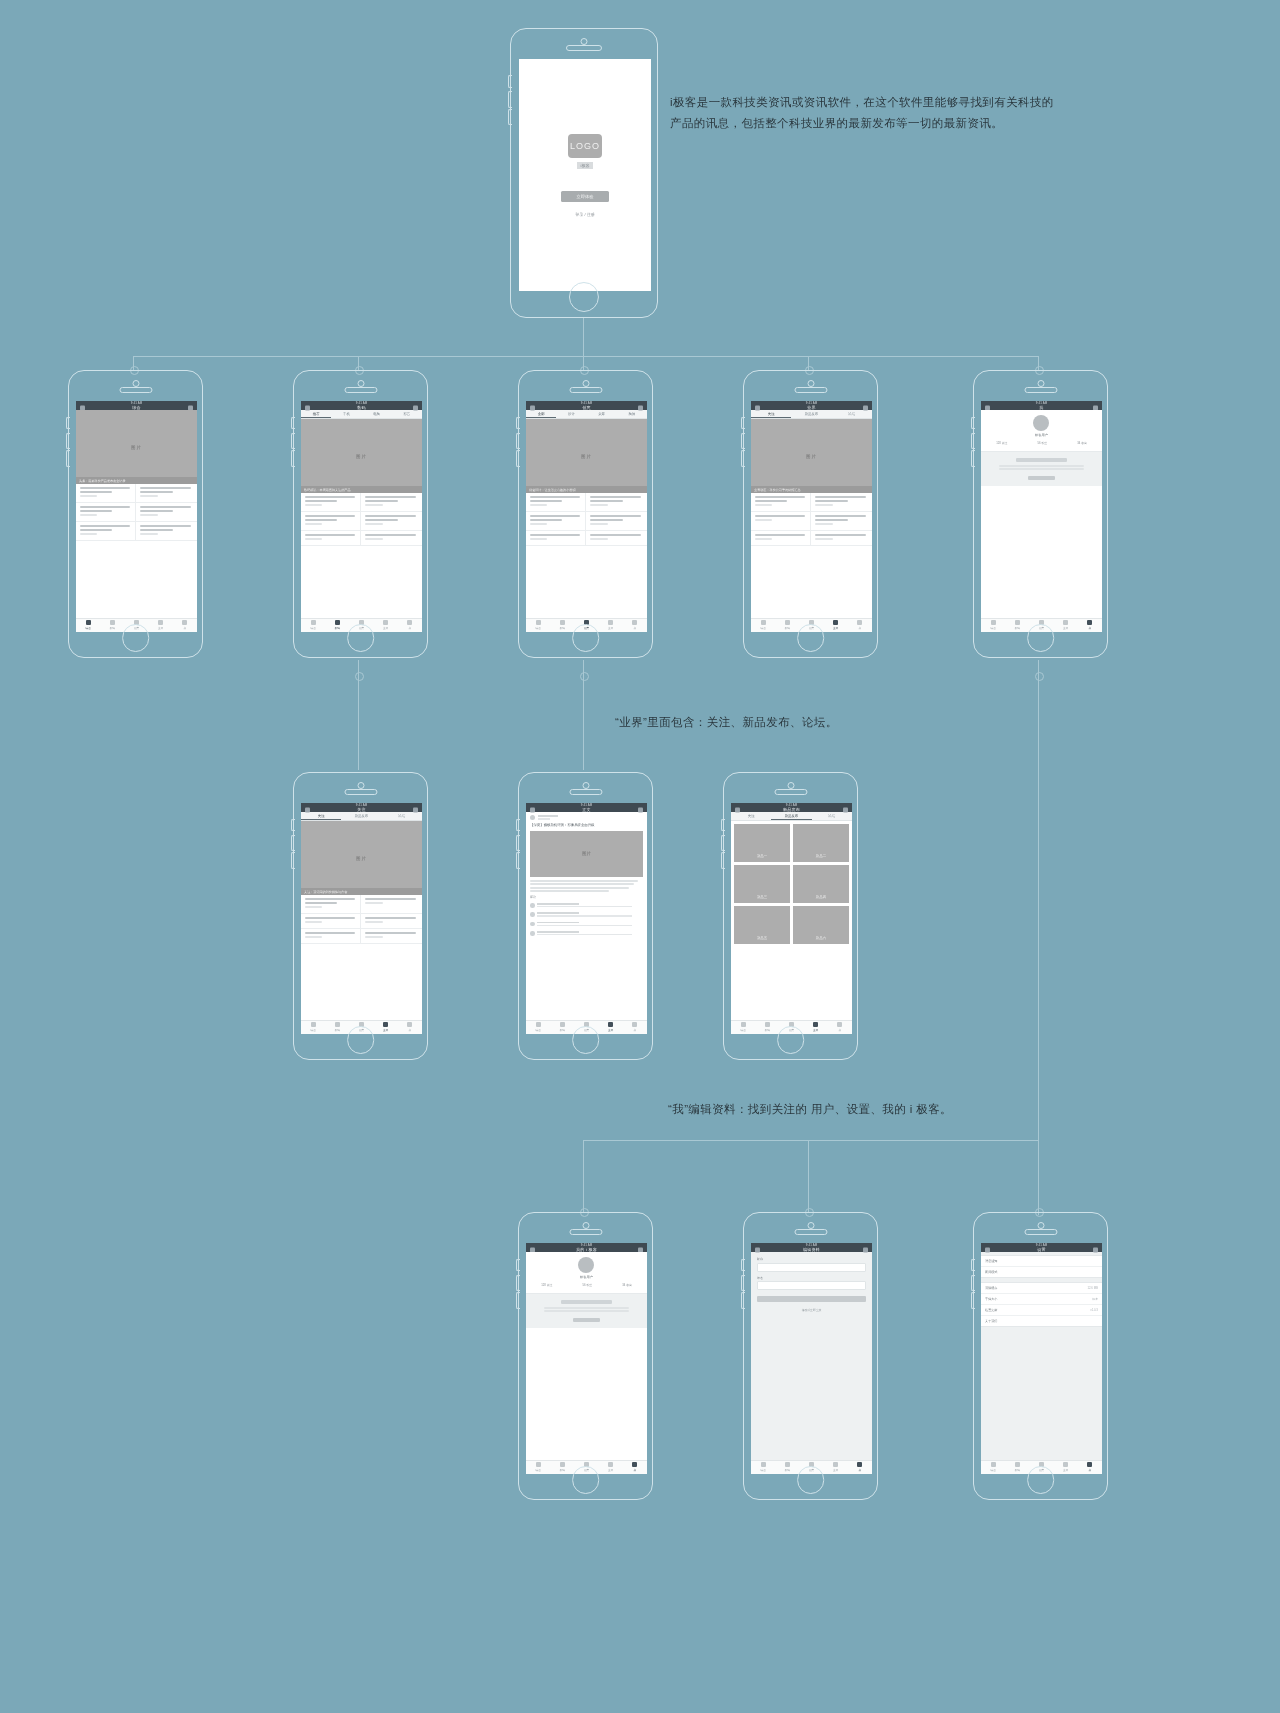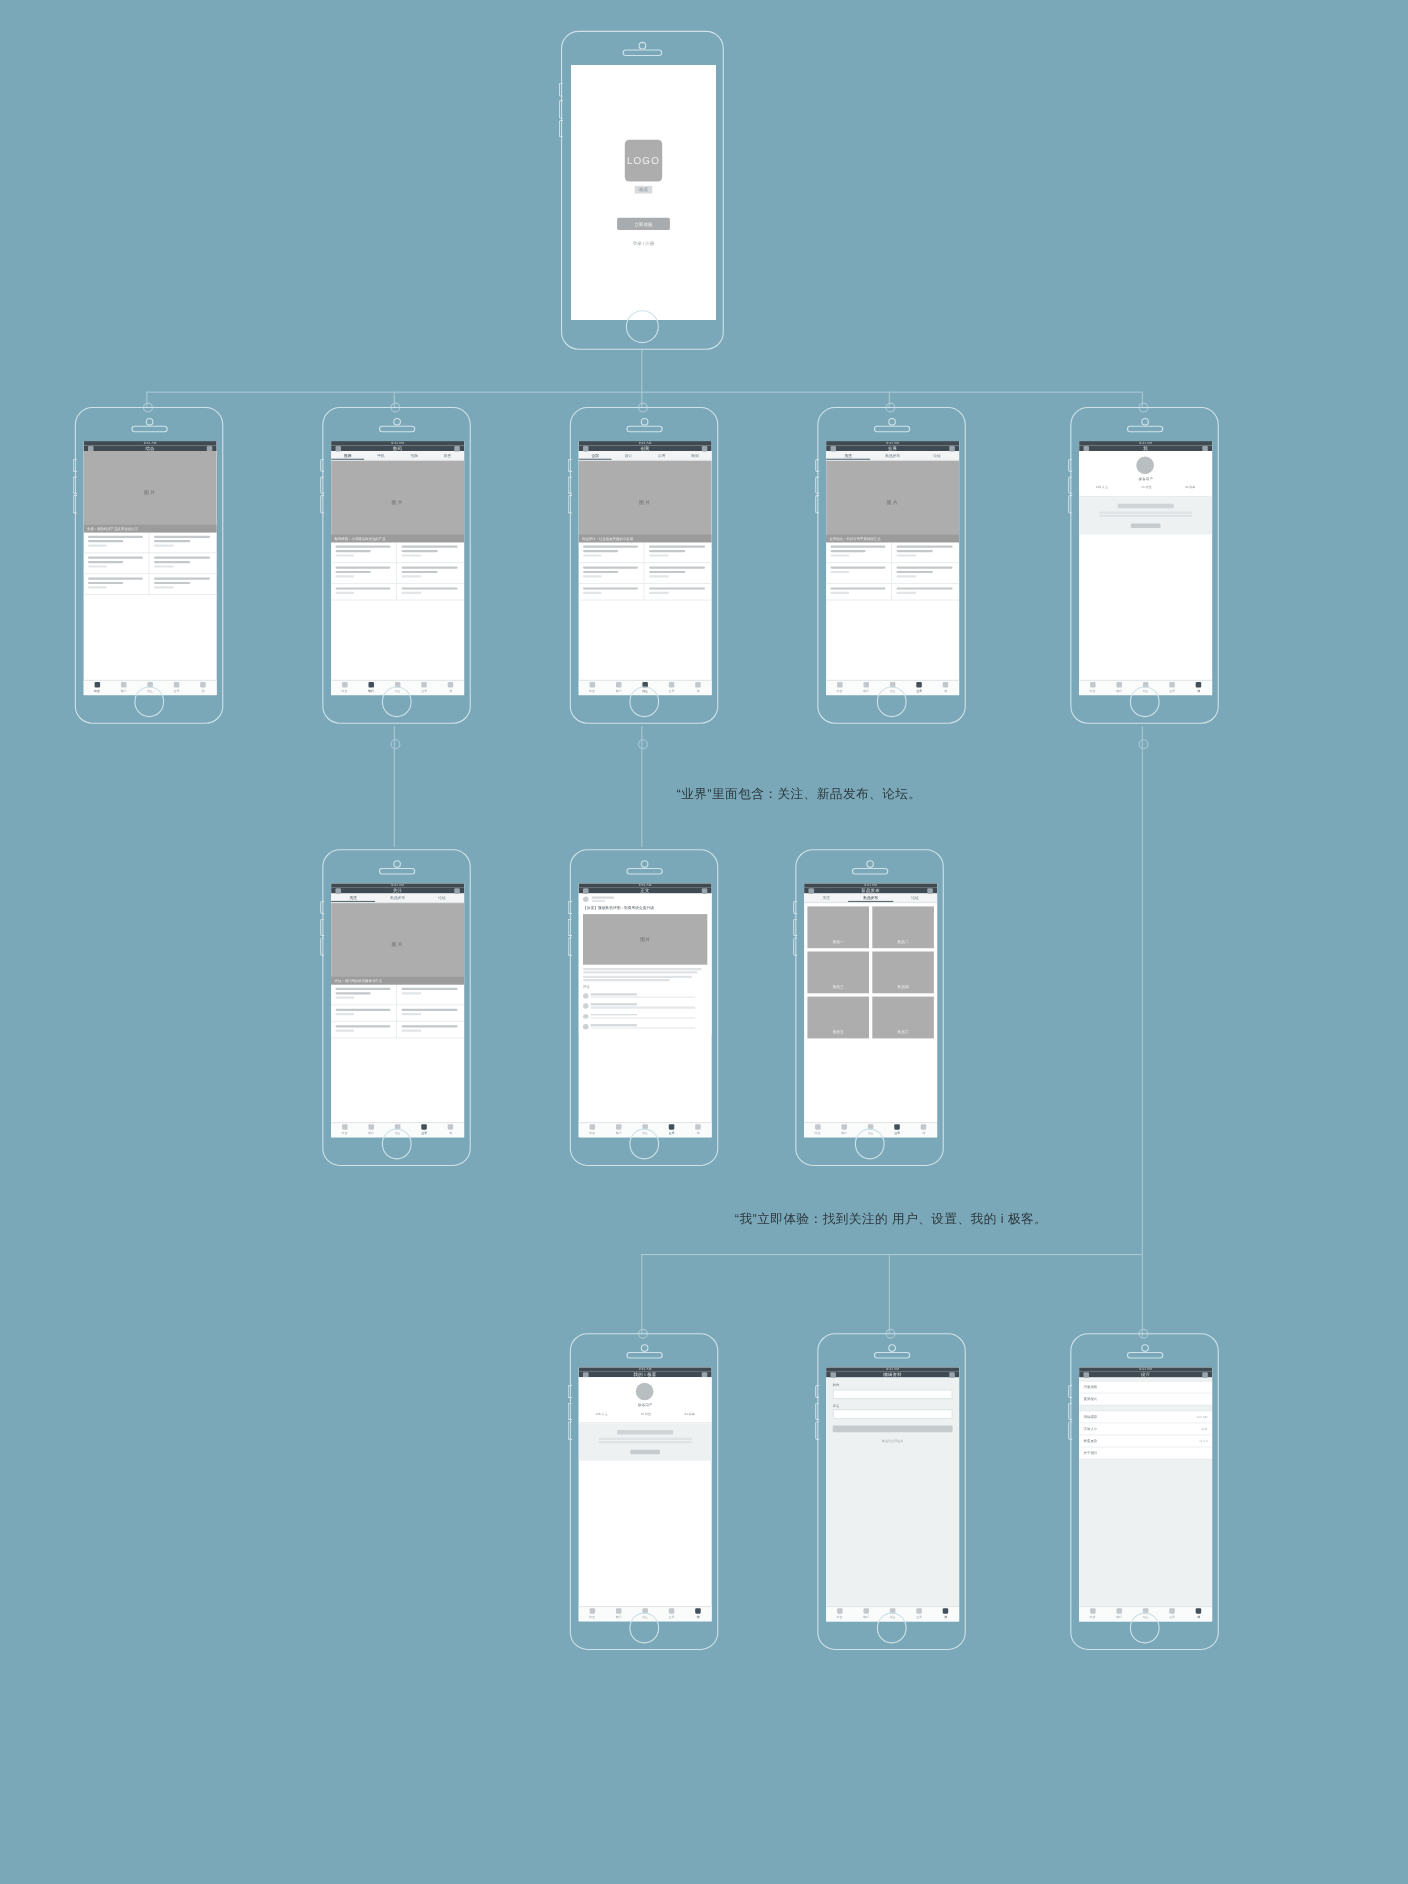--- a/index.html
+++ b/index.html
@@ -223,6 +223,8 @@
   <div class="node-dot" style="left:805px;top:1208px;"></div>
   <div class="node-dot" style="left:1035px;top:1208px;"></div>
 
+  <div class="ann" style="left:670px;top:92px;width:440px;">i极客是一款科技类资讯或资讯软件，在这个软件里能够寻找到有关科技的
+产品的讯息，包括整个科技业界的最新发布等一切的最新资讯。</div>
   <div class="ann" style="left:596px;top:712px;width:320px;margin-left:19px;">“业界”里面包含：关注、新品发布、论坛。</div>
   <div class="ann" style="left:668px;top:1099px;width:360px;">“我”立即体验：找到关注的 用户、设置、我的 i 极客。</div>
 

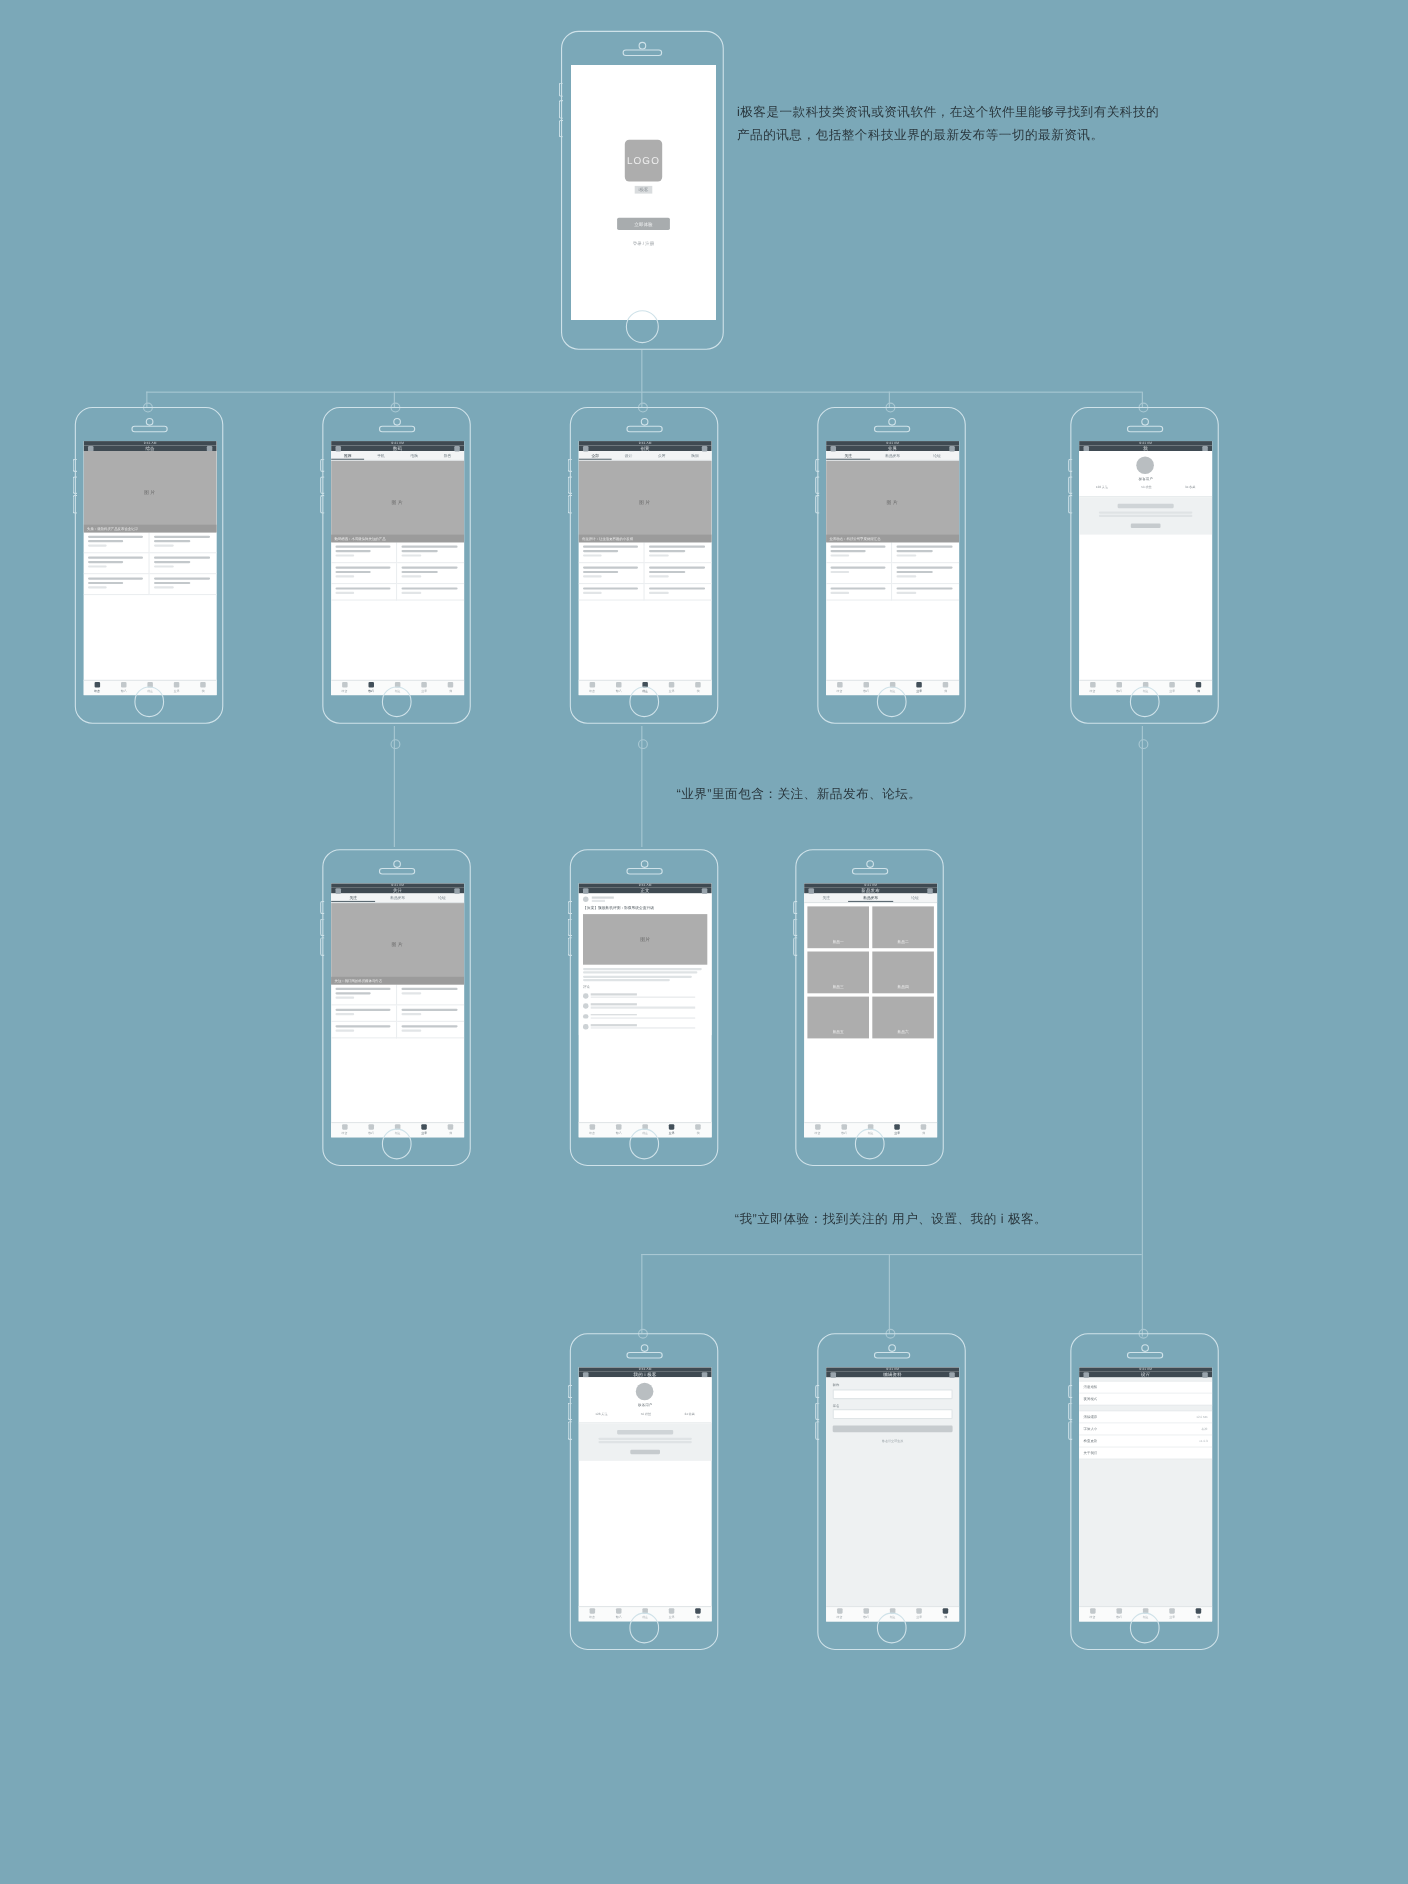--- a/index.html
+++ b/index.html
@@ -125,7 +125,7 @@
   
   .splash{width:100%;height:100%;display:flex;flex-direction:column;align-items:center;justify-content:center;background:#fff;}
   .splash .logo{
-    width:34px;height:38px;background:#adadad;border-radius:4px;
+    width:34px;height:24px;background:#adadad;border-radius:4px;
     display:flex;align-items:center;justify-content:center;
     color:#efefef;font-size:9px;letter-spacing:1px;
   }

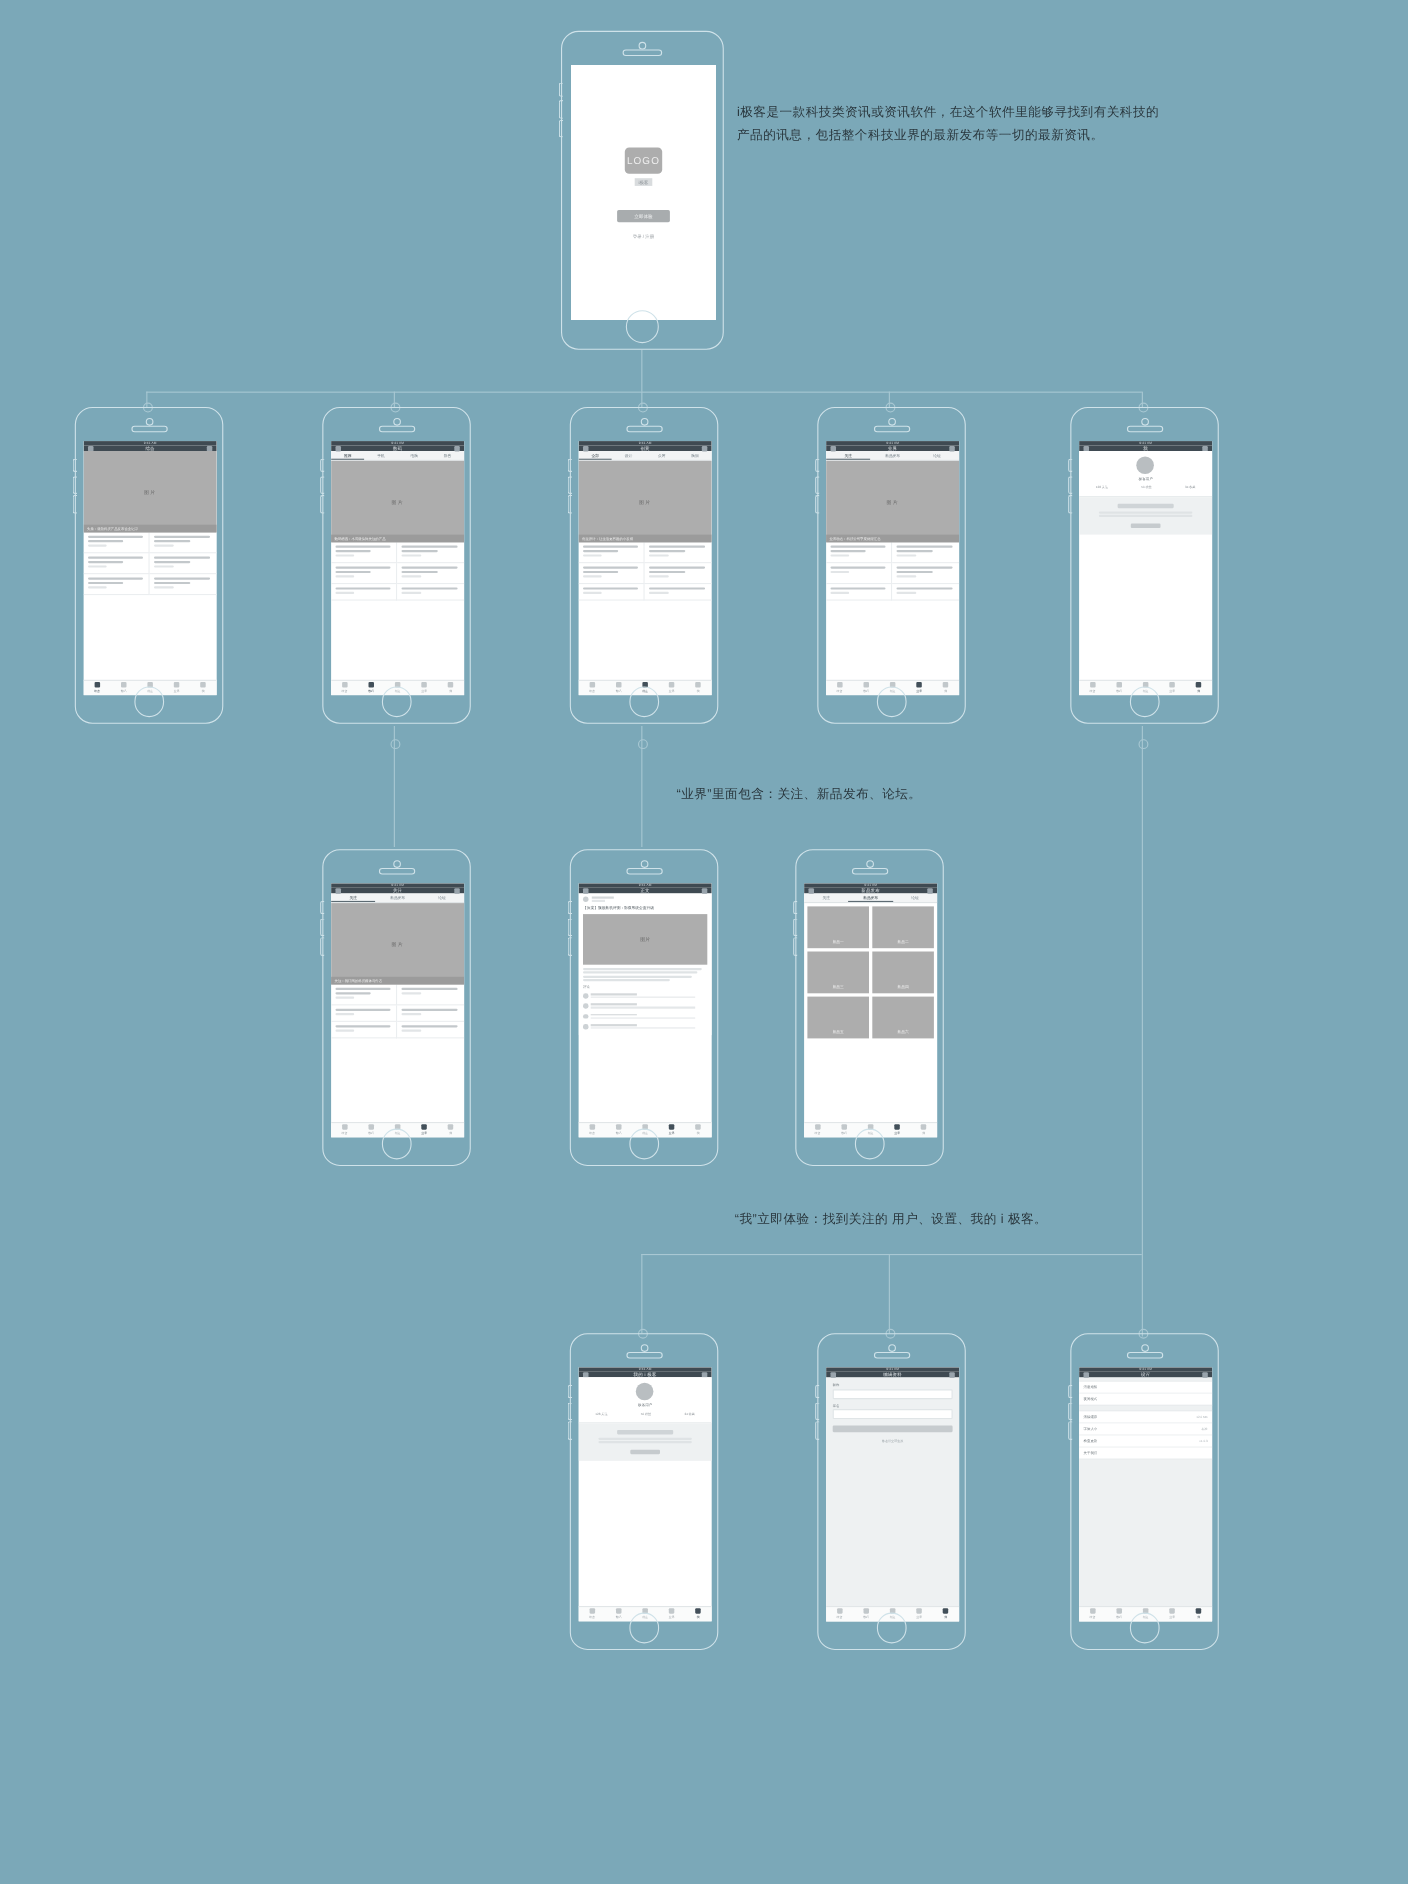--- a/index.html
+++ b/index.html
@@ -226,7 +226,7 @@
   <div class="ann" style="left:670px;top:92px;width:440px;">i极客是一款科技类资讯或资讯软件，在这个软件里能够寻找到有关科技的
 产品的讯息，包括整个科技业界的最新发布等一切的最新资讯。</div>
   <div class="ann" style="left:596px;top:712px;width:320px;margin-left:19px;">“业界”里面包含：关注、新品发布、论坛。</div>
-  <div class="ann" style="left:668px;top:1099px;width:360px;">“我”立即体验：找到关注的 用户、设置、我的 i 极客。</div>
+  <div class="ann" style="left:668px;top:1099px;width:360px;">“我”编辑资料：找到关注的 用户、设置、我的 i 极客。</div>
 
 <div class="phone" style="left: 510px; top: 28px; width: 148px; height: 290px;">
       <div class="cam" style="top:8.7px;"></div>

